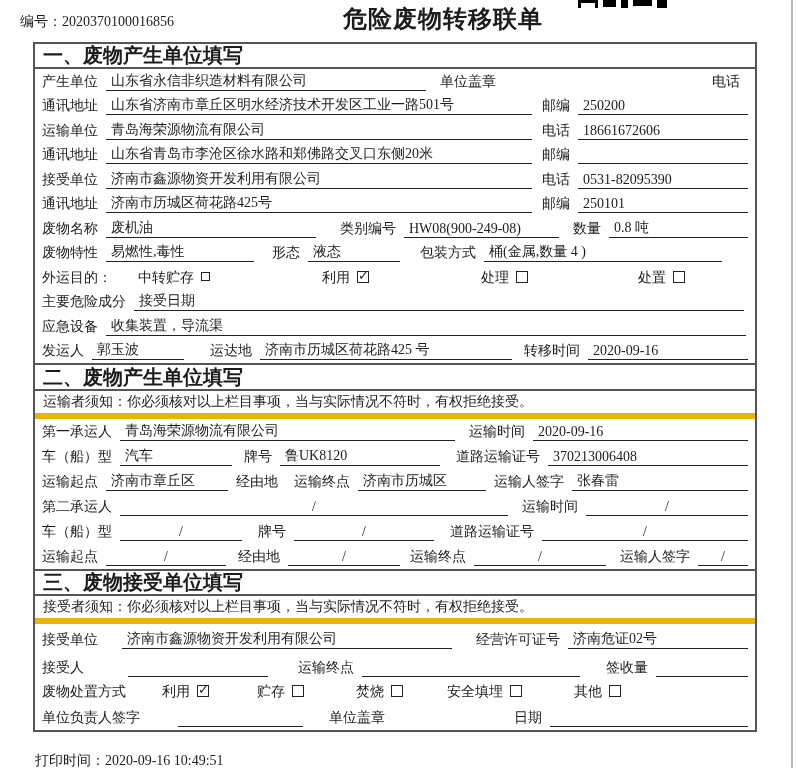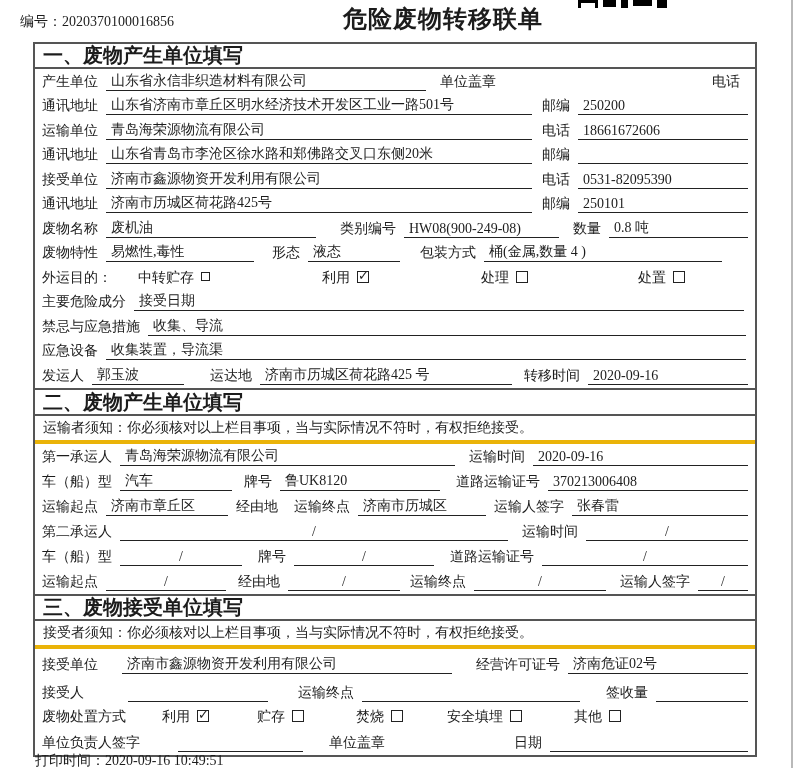--- a/index.html
+++ b/index.html
@@ -151,10 +151,6 @@
       <span class="val fill" style="margin-right:4px">接受日期</span>
     </div>
 
-    <div class="row h24">
-      <span class="lbl">禁忌与应急措施</span>
-      <span class="val fill" style="margin-right:2px">收集、导流</span>
-    </div>
 
     <div class="row h24">
       <span class="lbl">应急设备</span>

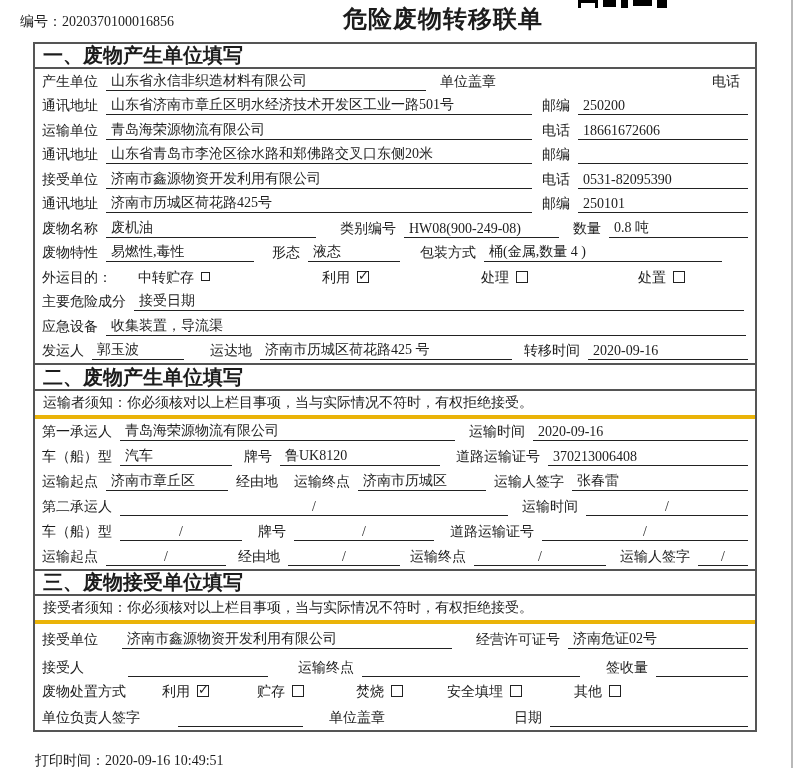--- a/index.html
+++ b/index.html
@@ -27,7 +27,7 @@
   .sec-h { font-weight:bold; font-size:20px; height:25px; line-height:23px;
            padding-left:8px; border-bottom:2px solid #555; }
   .notice { height:28px; display:flex; align-items:center; padding-left:8px;
-            border-bottom:4px solid #eab308; }
+            border-bottom:6px solid #eab308; }
   .row { display:flex; align-items:flex-end; padding:0 7px 3px 7px; }
   .h24 { height:24.5px; } .h25 { height:25px;font-family:Liberation Serif, serif; } .h26 { height:26px; } .h28 { height:28px; }
   .lbl { white-space:nowrap; margin-right:8px; flex:0 0 auto; }

